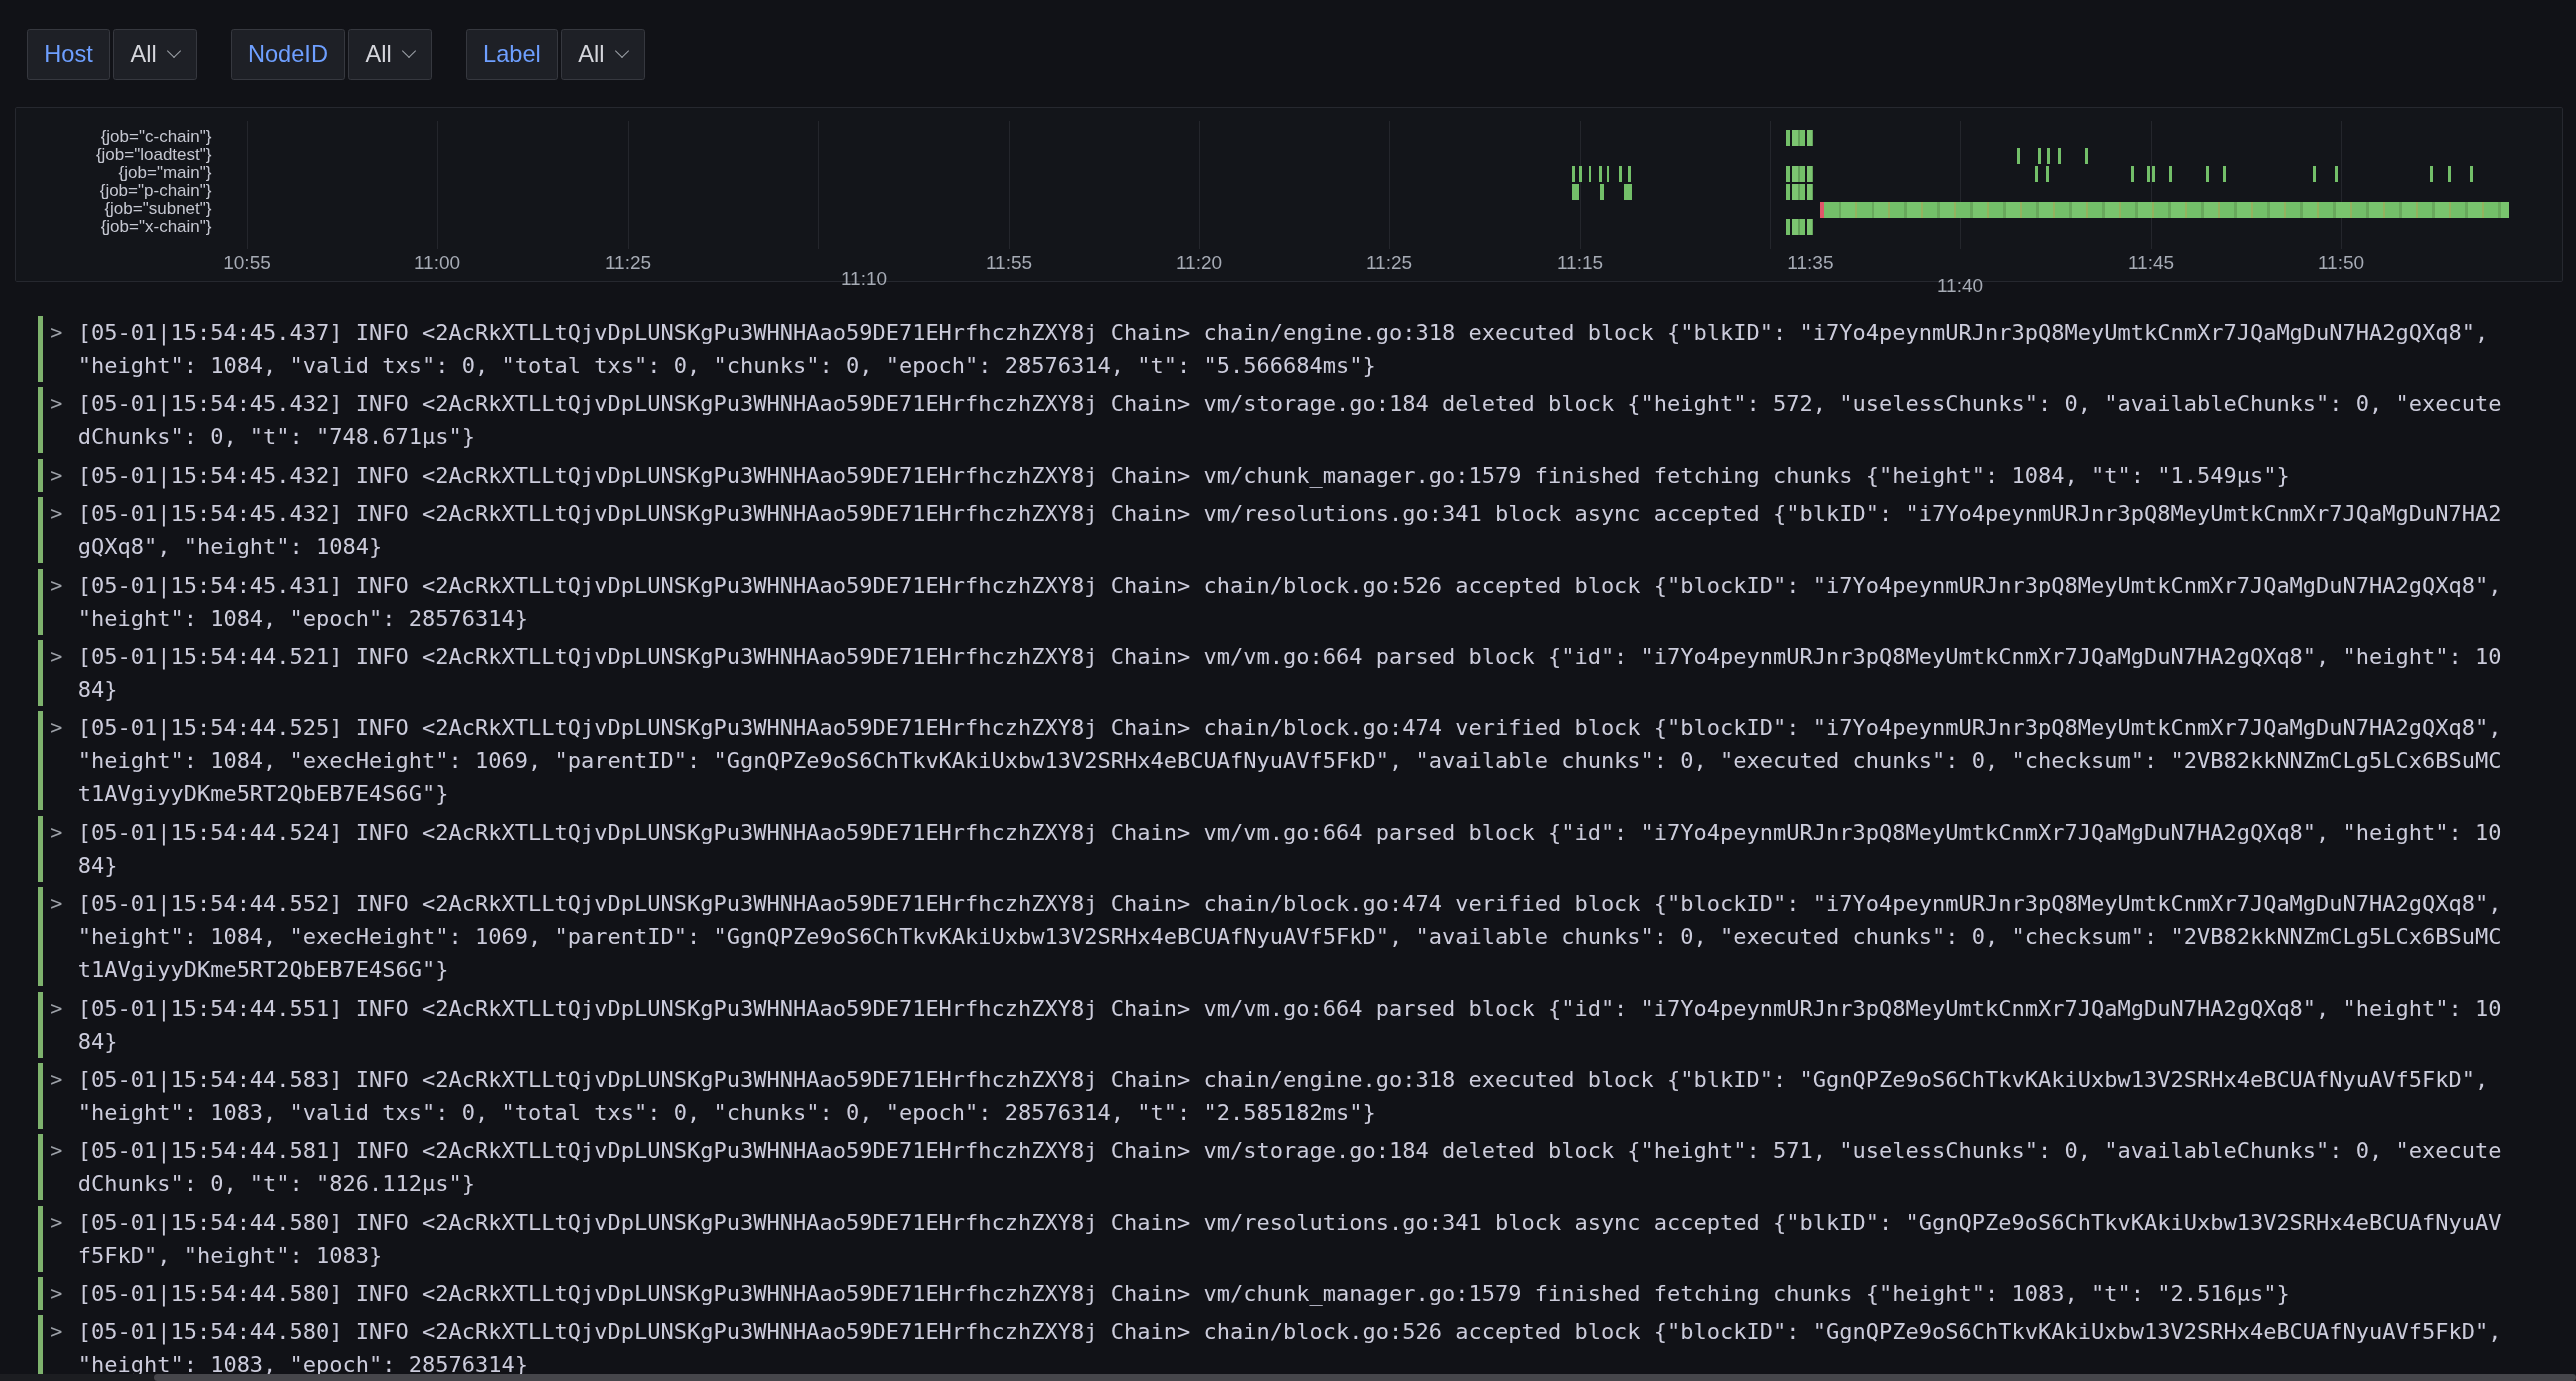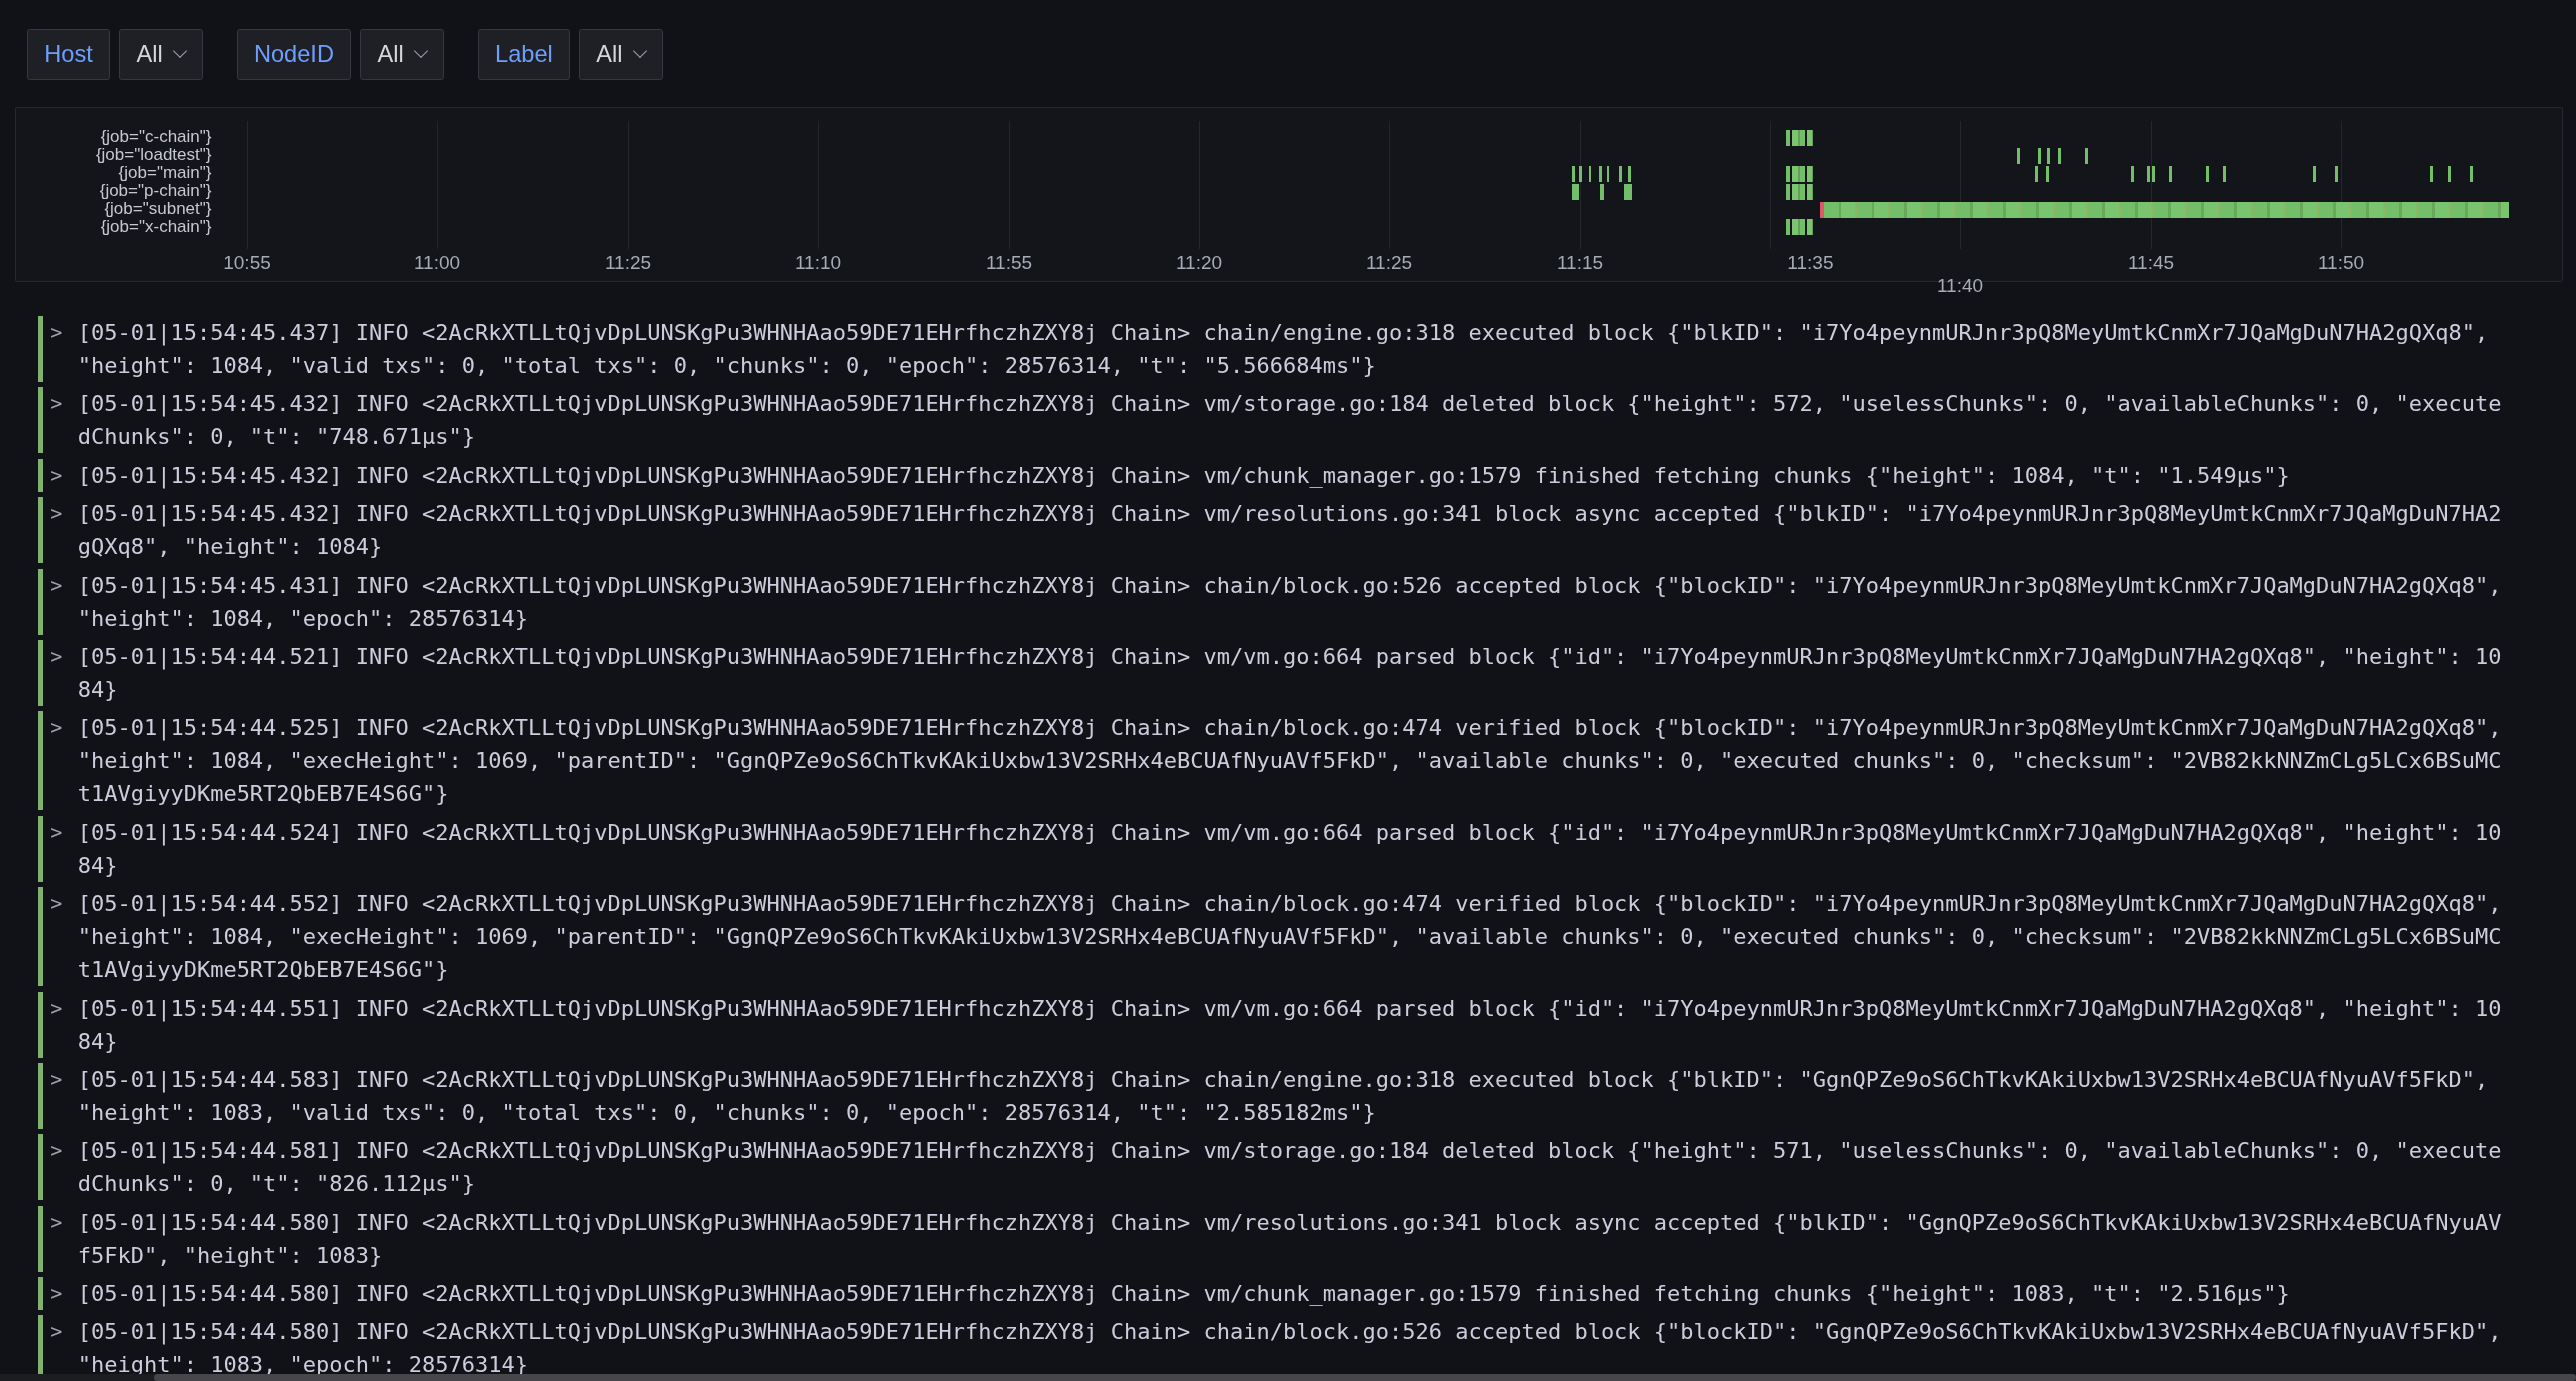--- a/index.html
+++ b/index.html
@@ -10,7 +10,7 @@
 
   
   .topbar { position:absolute; left:27px; top:29px; display:flex; gap:34px; }
-  .var-group { display:flex; gap:9px; }
+  .var-group { display:flex; gap:3px; }
   .box { height:51px; display:flex; align-items:center; padding:0 16.3px;
          background:#1e2026; border:0.9px solid #36383f; border-radius:2.7px;
          font-size:23.6px; font-weight:500; }

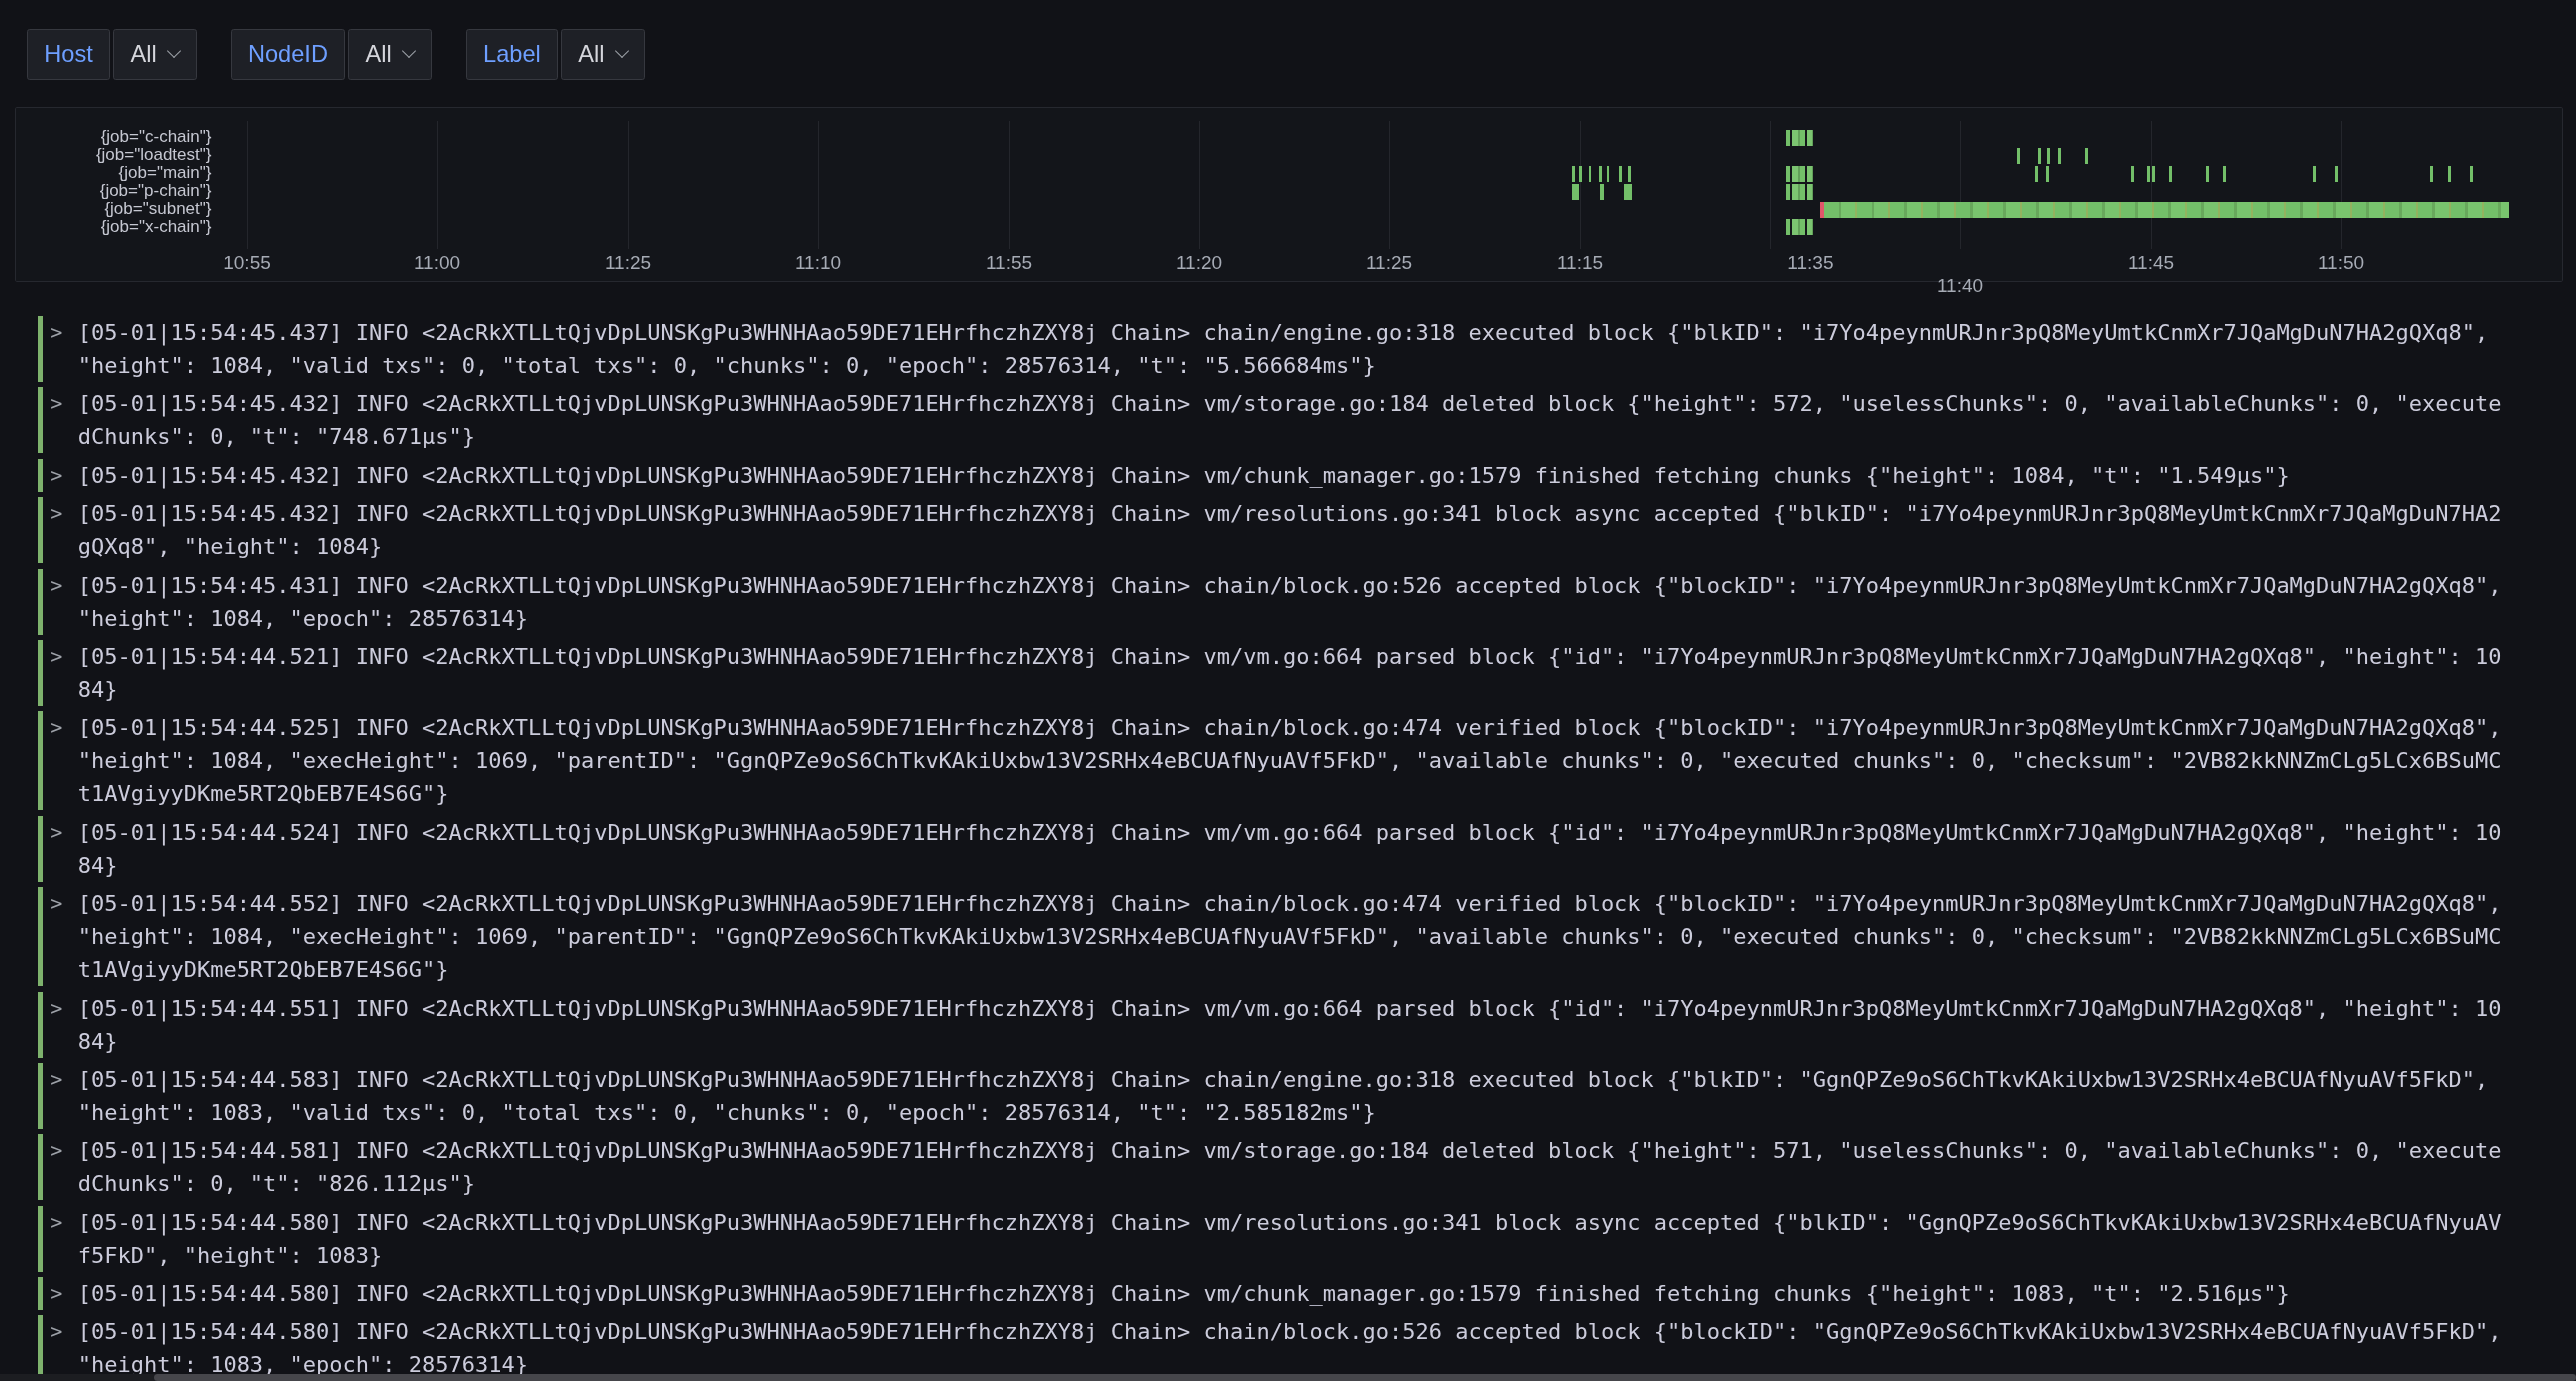--- a/index.html
+++ b/index.html
@@ -111,7 +111,7 @@
   <div class="tick-label" style="left: 612px;">11:25</div>
 
   <div class="gridline" style="left: 802px;"></div>
-  <div class="tick-label" style="left: 802px;">11:10</div>
+  <div class="tick-label" style="left: 848px; margin-top: 16px;">11:10</div>
 
   <div class="gridline" style="left: 993px;"></div>
   <div class="tick-label" style="left: 993px;">11:55</div>

